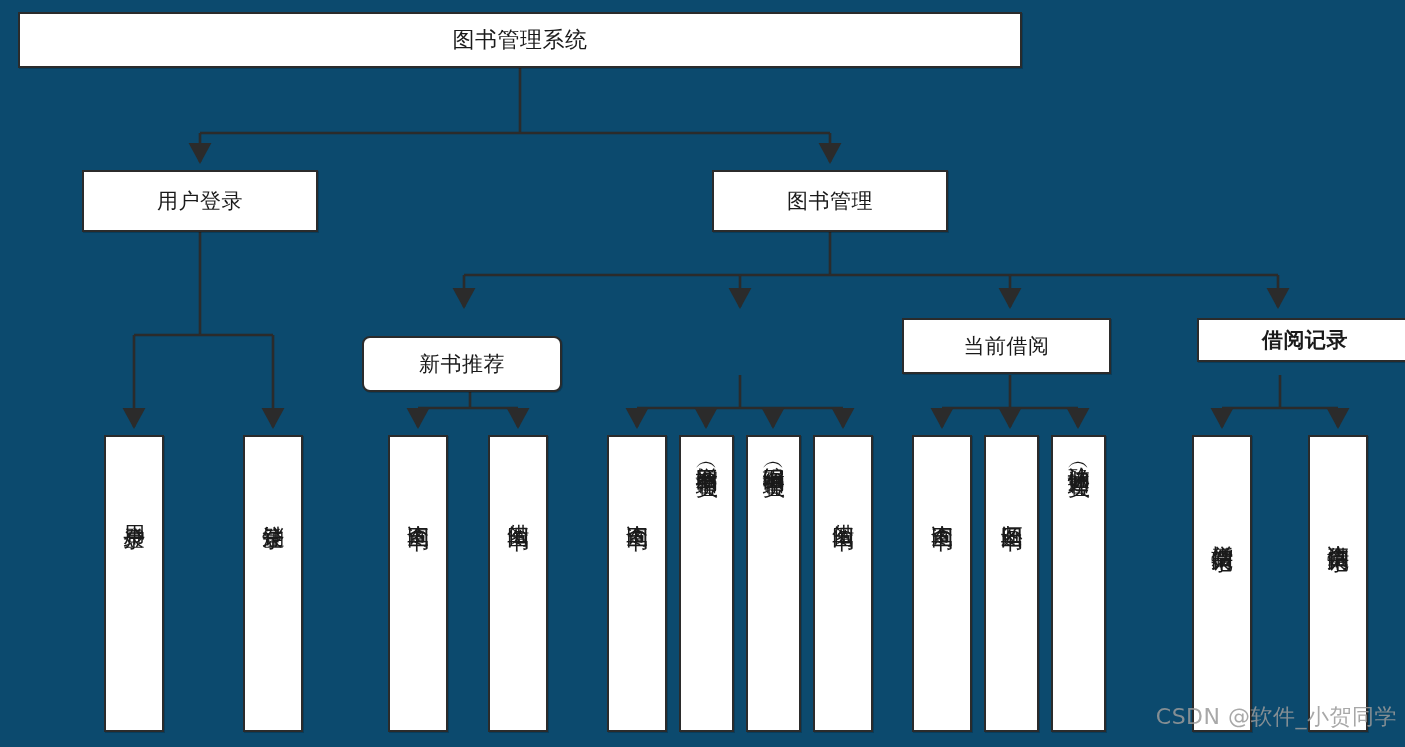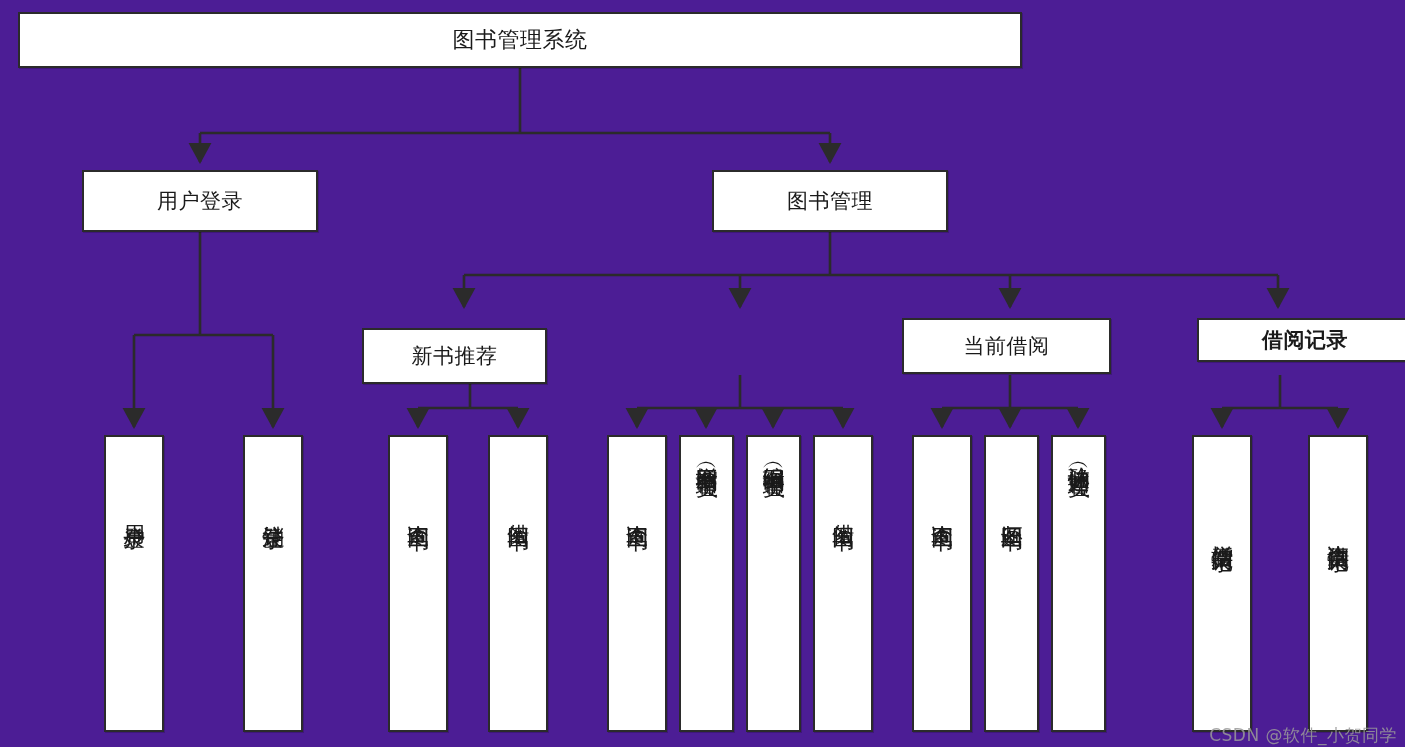--- a/index.html
+++ b/index.html
@@ -15,7 +15,7 @@
     position: relative;
     width: 1405px;
     height: 747px;
-    background: #4c1d95;
+    background: #0c4a6e;
     overflow: hidden;
   }
   #edges {

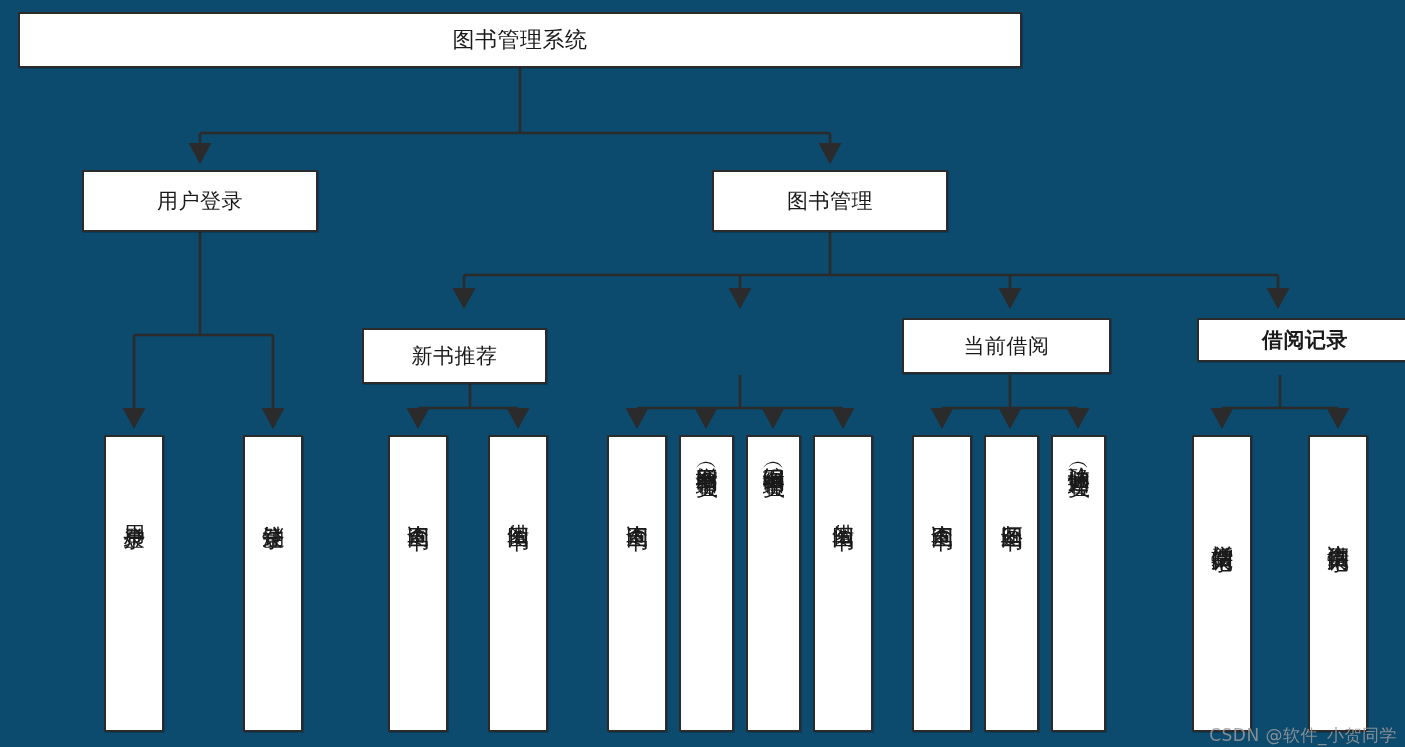--- a/index.html
+++ b/index.html
@@ -148,7 +148,7 @@
     <span class="label">图书管理</span>
   </div>
 
-  <div class="node horizontal" style="left:362px; top:328px; width:185px; height:56px;">
+  <div class="node horizontal" style="left:362px; top:336px; width:200px; height:56px;border-radius:8px;">
     <span class="label">新书推荐</span>
   </div>
   <div class="node horizontal" style="left:902px; top:318px; width:209px; height:56px;">

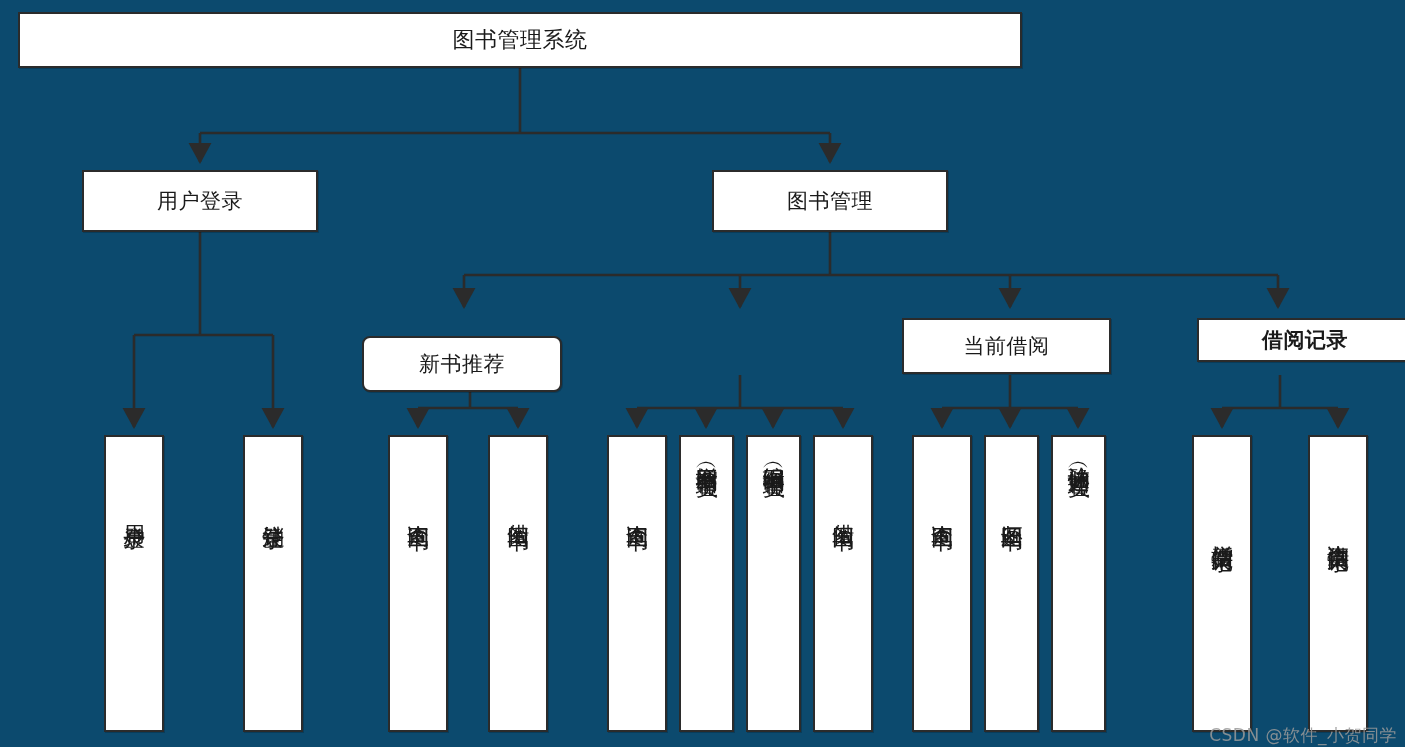--- a/index.html
+++ b/index.html
@@ -74,8 +74,8 @@
   #watermark {
     position: absolute;
     right: 8px;
-    bottom: 0;
-    font-size: 17px;
+    bottom: 15px;
+    font-size: 22px;
     color: #9a9a9a;
     opacity: 0.85;
     white-space: nowrap;

